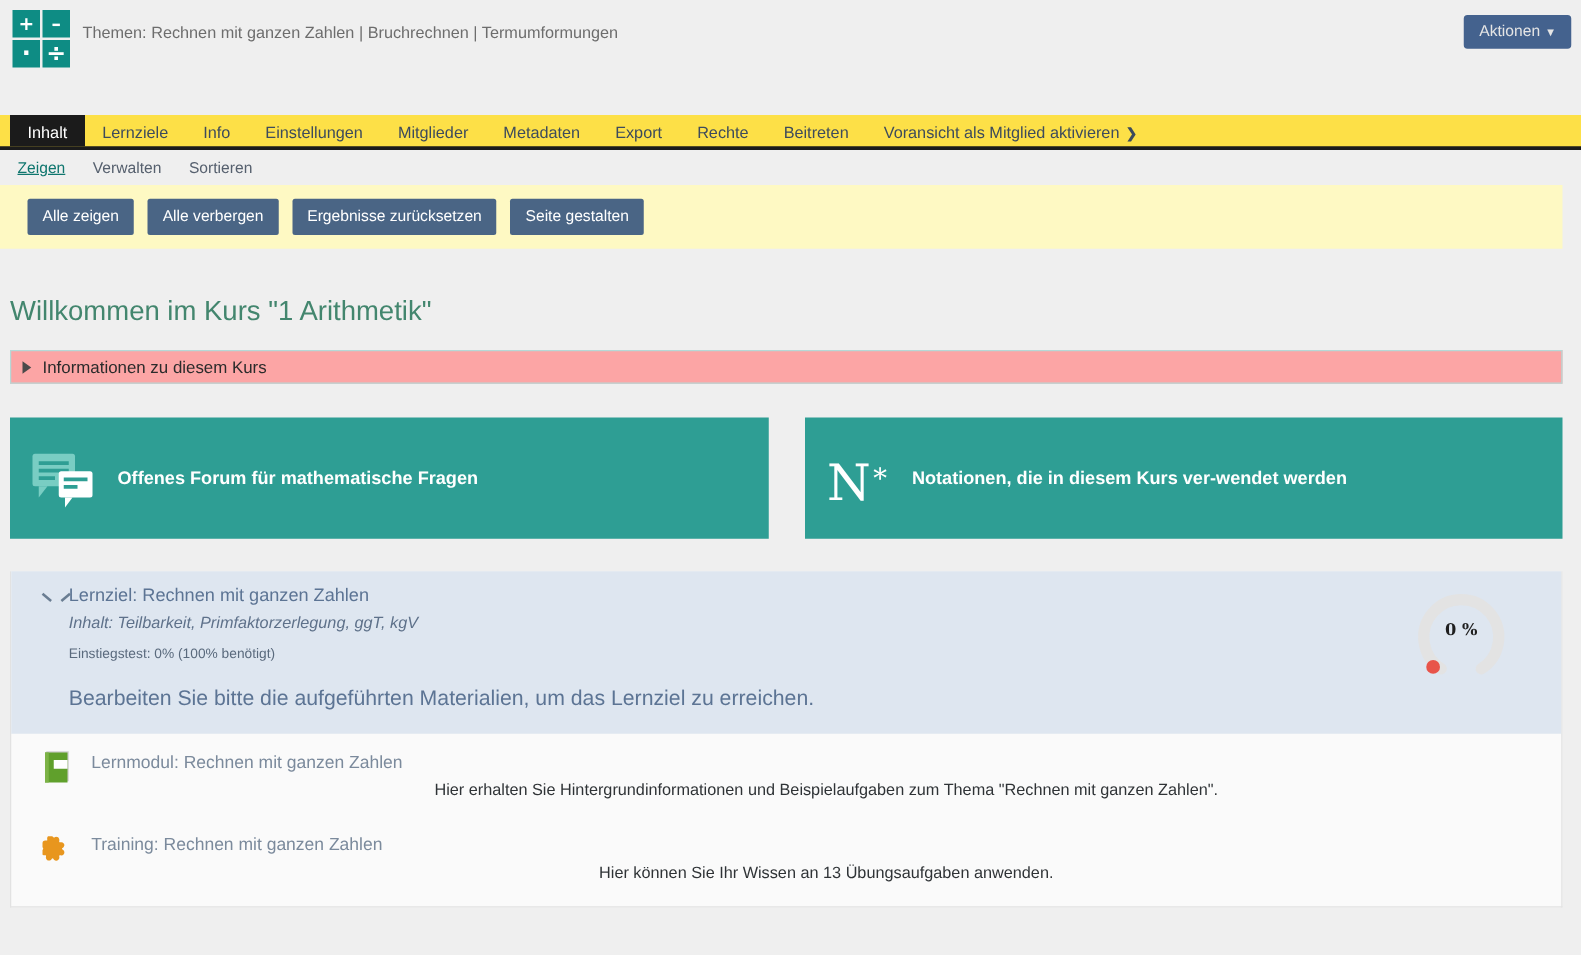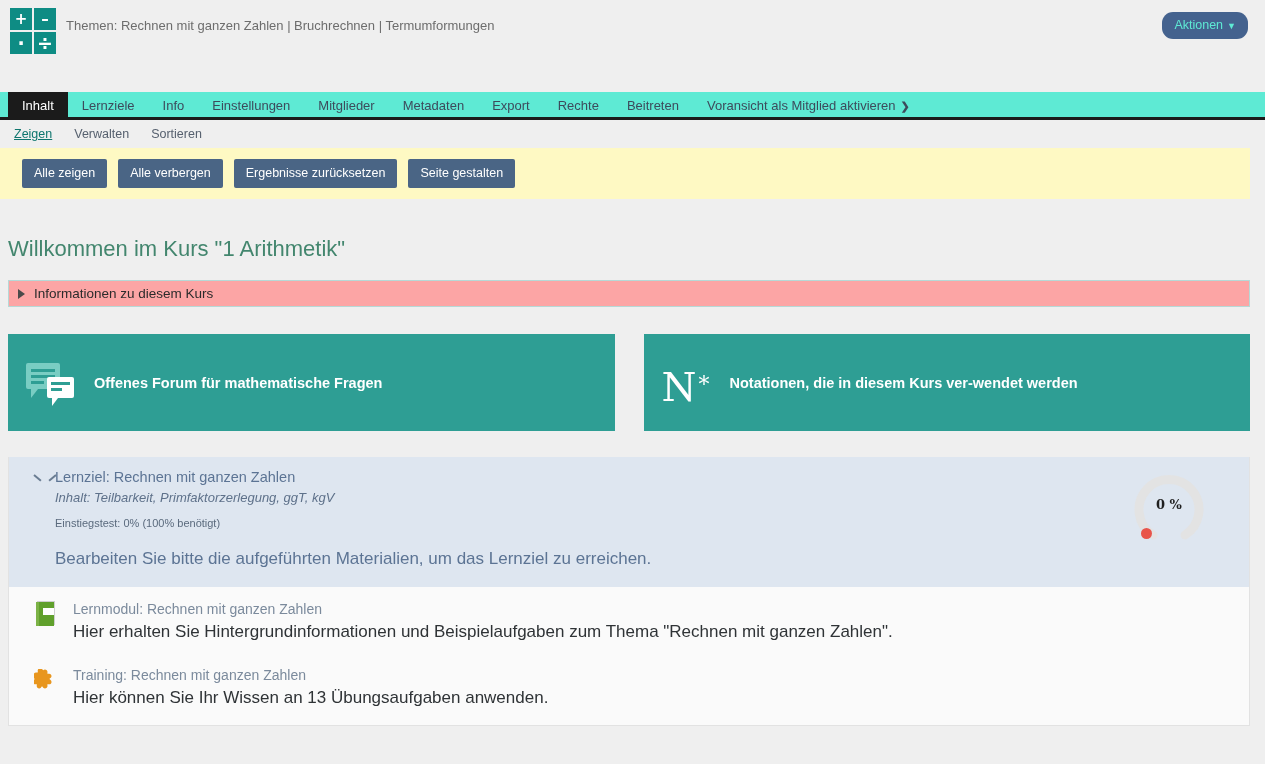--- a/index.html
+++ b/index.html
@@ -51,13 +51,13 @@
   }
   .aktionen-btn {
     position: absolute;
-    right: 17px; top: 12px;
+    right: 8px; top: 12px;
     background: #44628e;
-    color: #5eead4;
+    color: #e5e5e5;
     border: none;
     font-size: 12.5px;
     padding: 6px 12px 7px 12px;
-    border-radius: 11px;
+    border-radius: 3px;
     cursor: pointer;
     font-family: "Liberation Sans", sans-serif;
   }

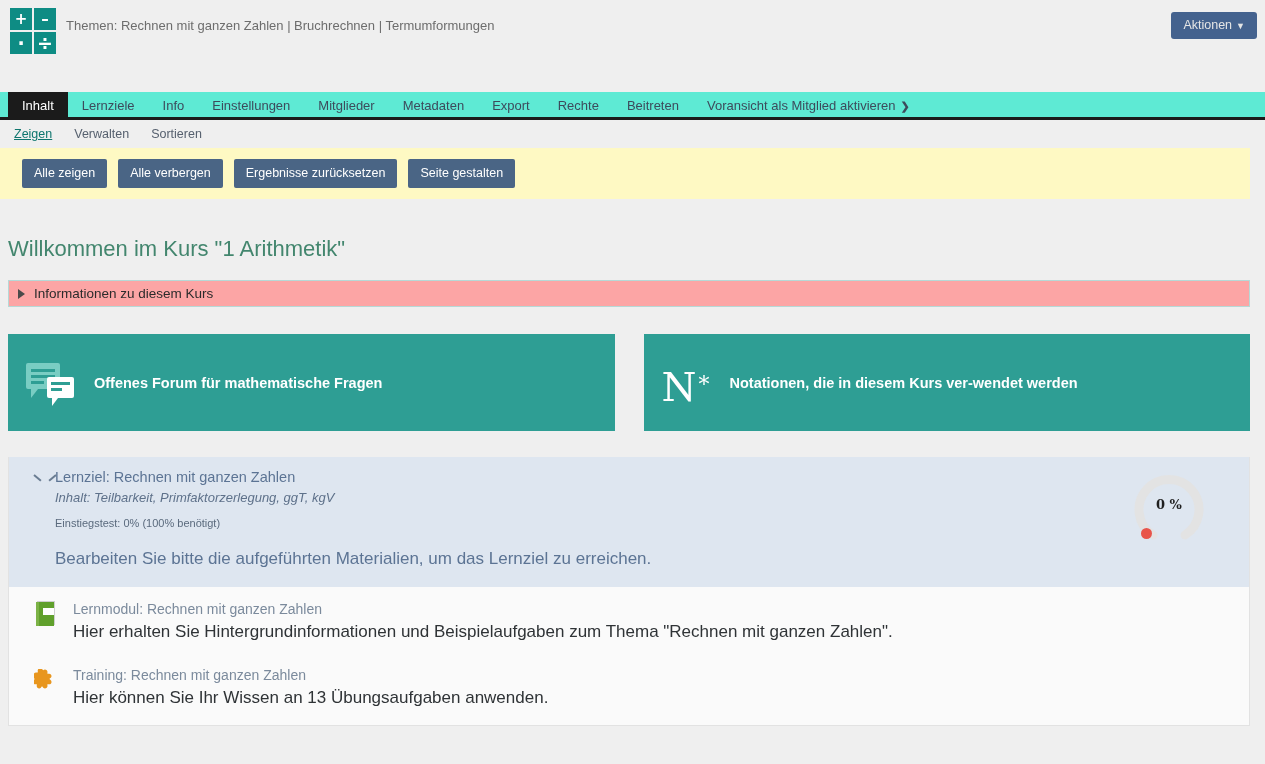--- a/index.html
+++ b/index.html
@@ -68,7 +68,7 @@
     position: relative;
     height: 28px;
     border-bottom: 3px solid #1b1b1b;
-    background: #5eead4;
+    background: #fde047;
     display: flex;
     align-items: stretch;
     padding-left: 8px;

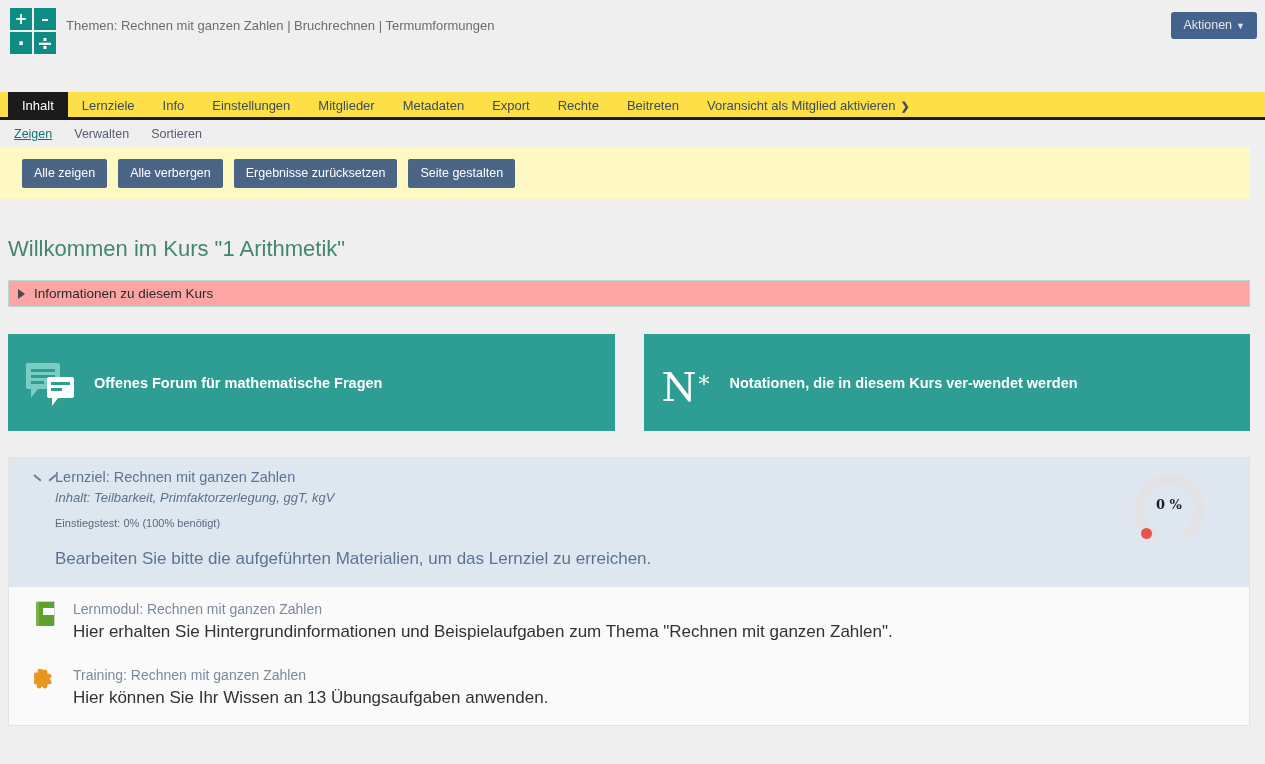--- a/index.html
+++ b/index.html
@@ -321,7 +321,7 @@
     cursor: pointer;
     margin-bottom: 6px;
   }
-  .c-desc { font-size: 17px; color: #2f3336; line-height: 18px; }
+  .c-desc { font-size: 13px; color: #2f3336; line-height: 18px; text-align: center; }
 
   
   .book {

